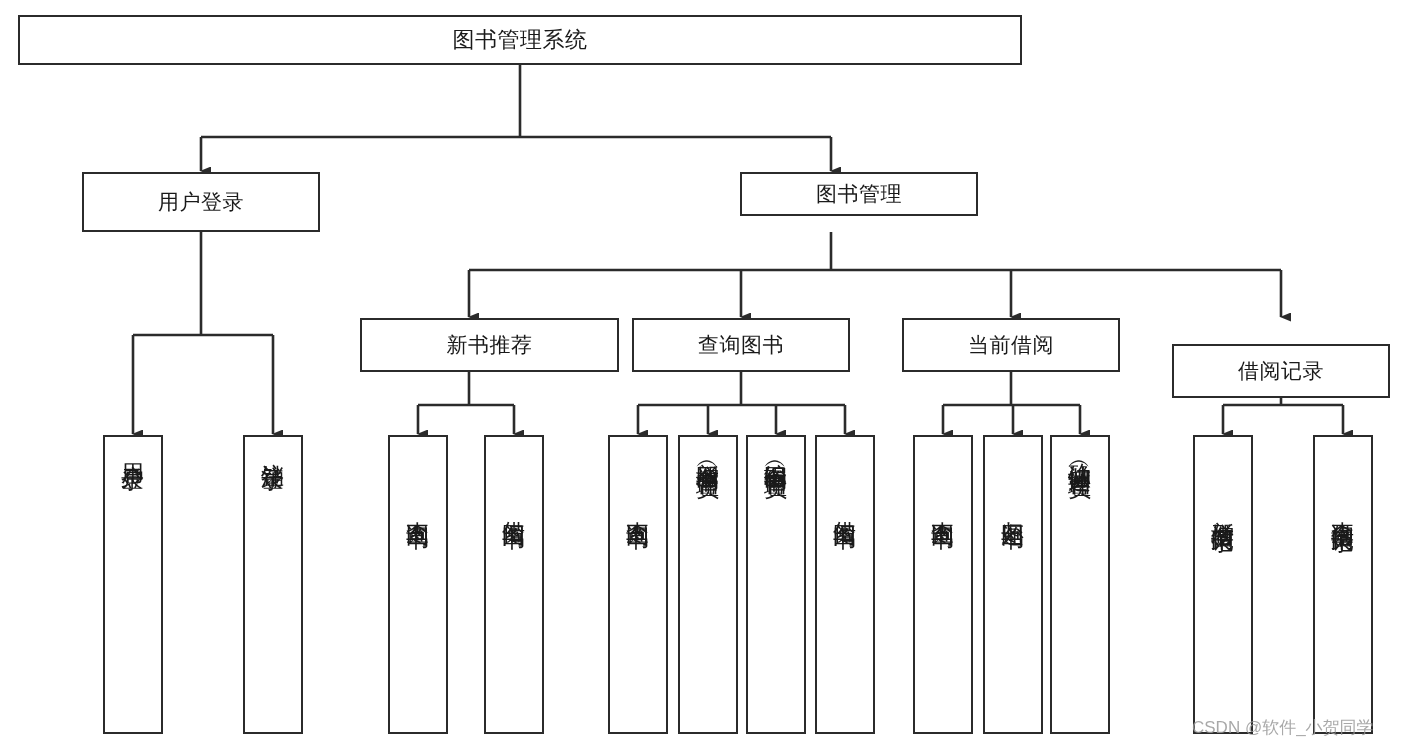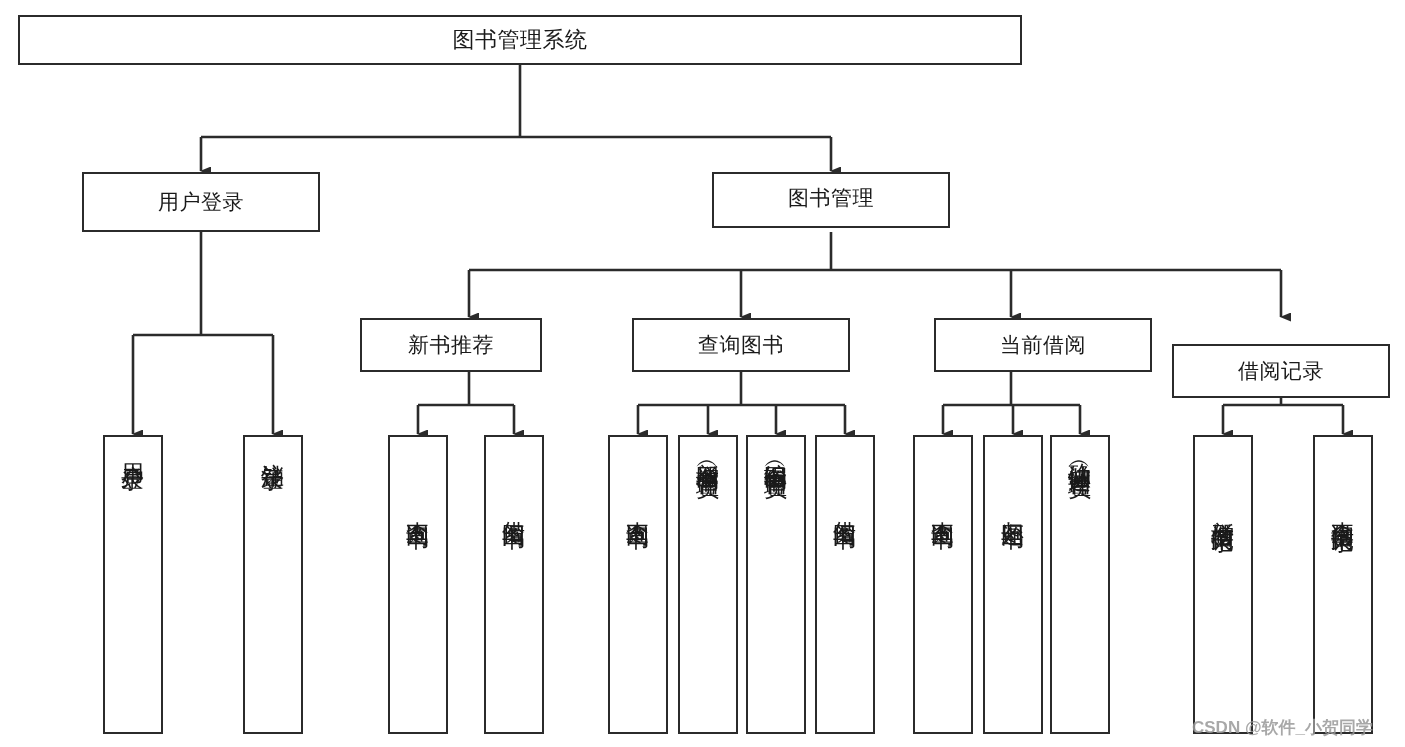--- a/index.html
+++ b/index.html
@@ -124,7 +124,7 @@
       <div class="node horizontal" style="left: 82px; top: 172px; width: 238px; height: 60px;">
         <span class="label">用户登录</span>
       </div>
-      <div class="node horizontal" style="left: 712px; top: 172px; width: 238px; height: 56px; font-family: Liberation Mono, monospace;">
+      <div class="node horizontal" style="left: 740px; top: 172px; width: 238px; height: 44px;">
         <span class="label">图书管理</span>
       </div>
       <div class="node horizontal" style="left: 360px; top: 318px; width: 182px; height: 54px;">

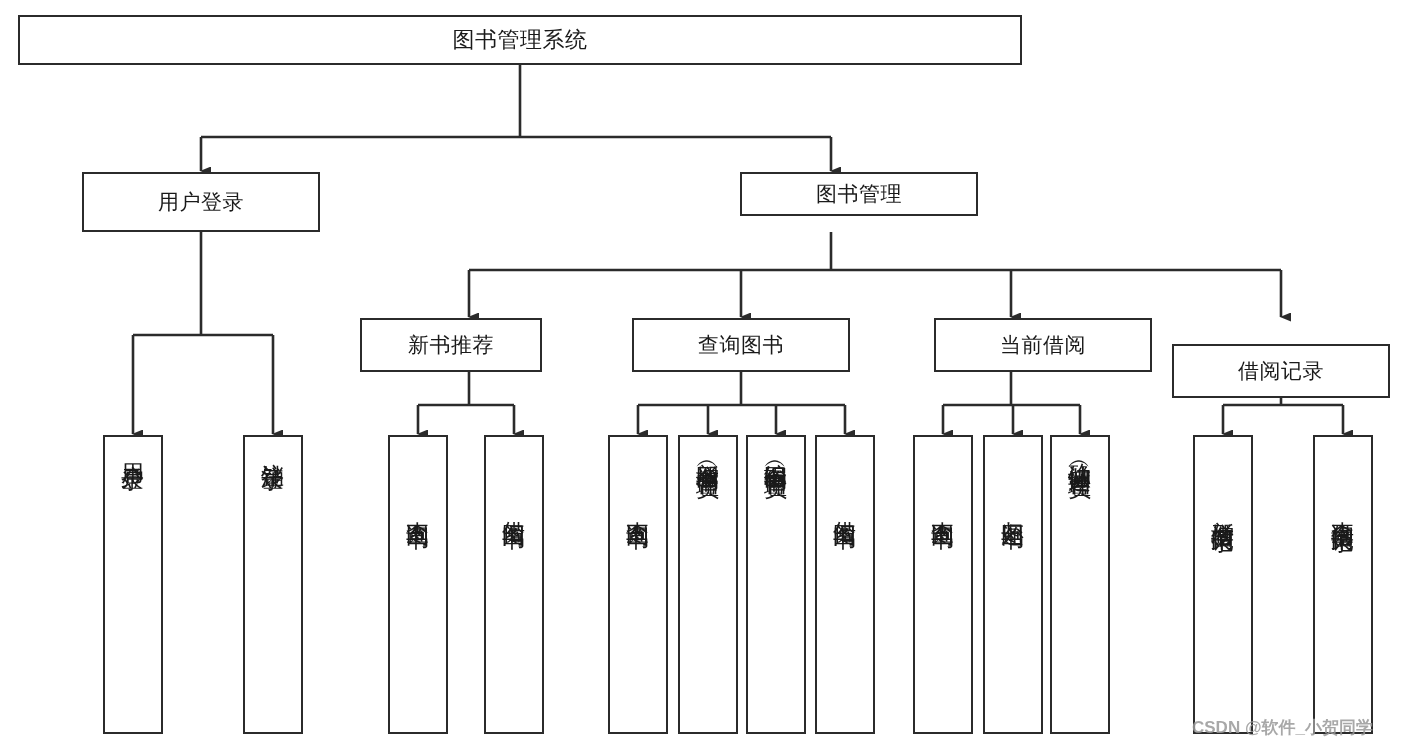--- a/index.html
+++ b/index.html
@@ -127,7 +127,7 @@
       <div class="node horizontal" style="left: 740px; top: 172px; width: 238px; height: 44px;">
         <span class="label">图书管理</span>
       </div>
-      <div class="node horizontal" style="left: 360px; top: 318px; width: 182px; height: 54px;">
+      <div class="node horizontal" style="left: 360px; top: 318px; width: 259px; height: 54px;">
         <span class="label">新书推荐</span>
       </div>
       <div class="node horizontal" style="left: 632px; top: 318px; width: 218px; height: 54px;">

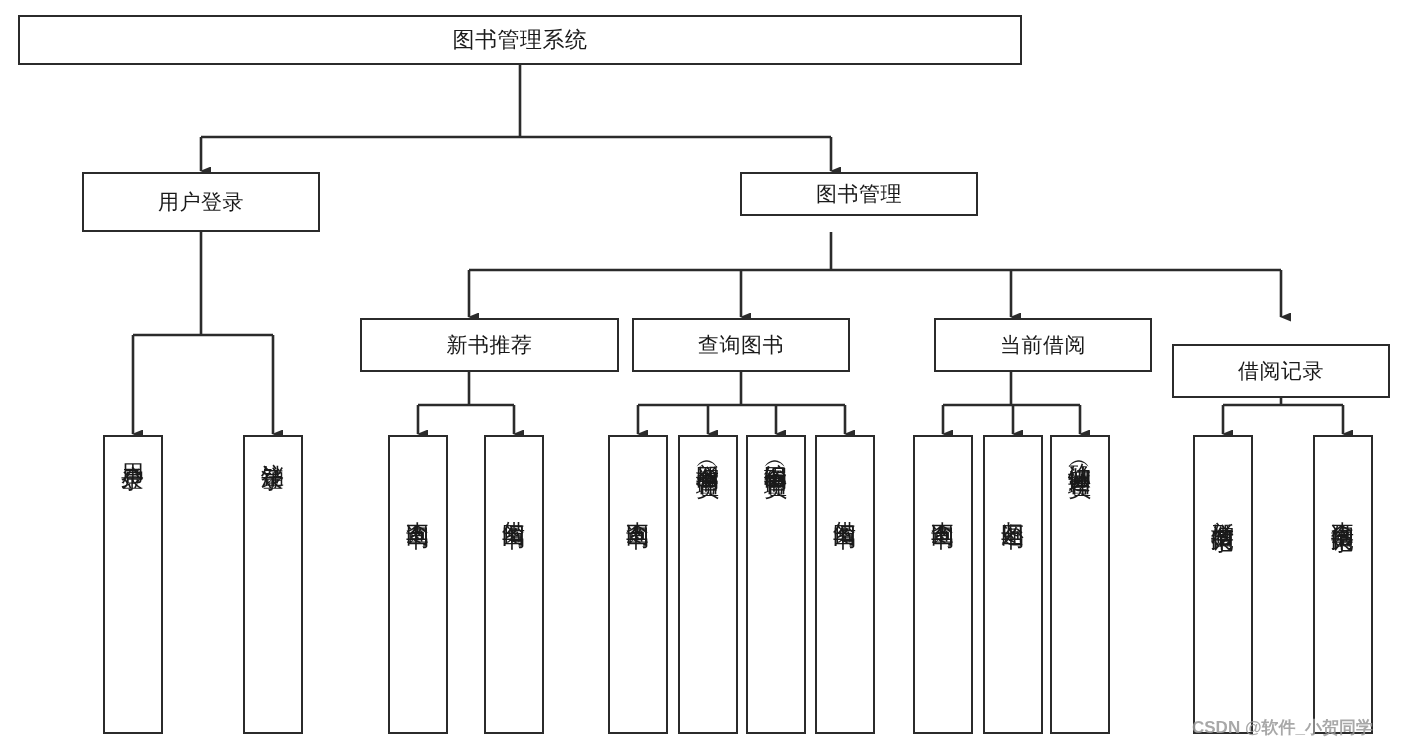--- a/index.html
+++ b/index.html
@@ -133,7 +133,7 @@
       <div class="node horizontal" style="left: 632px; top: 318px; width: 218px; height: 54px;">
         <span class="label">查询图书</span>
       </div>
-      <div class="node horizontal" style="left: 934px; top: 318px; width: 218px; height: 54px;">
+      <div class="node horizontal" style="left: 902px; top: 318px; width: 218px; height: 54px;">
         <span class="label">当前借阅</span>
       </div>
       <div class="node horizontal" style="left: 1172px; top: 318px; width: 218px; height: 54px; margin-top: 26px;">

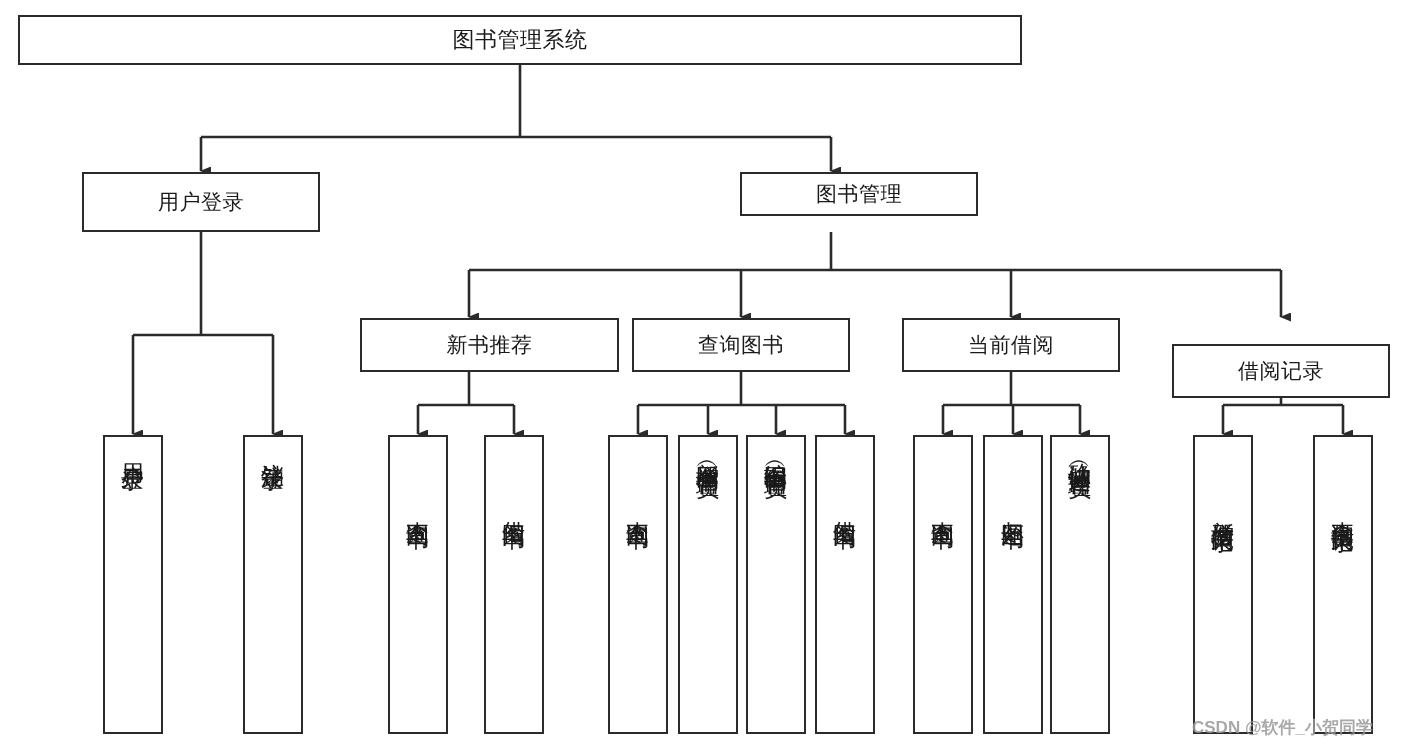--- a/index.html
+++ b/index.html
@@ -68,7 +68,6 @@
     color: #9a9a9a;
     white-space: nowrap;
     opacity: 0.85;
-    font-weight: bold;
   }
 </style>
 </head>

